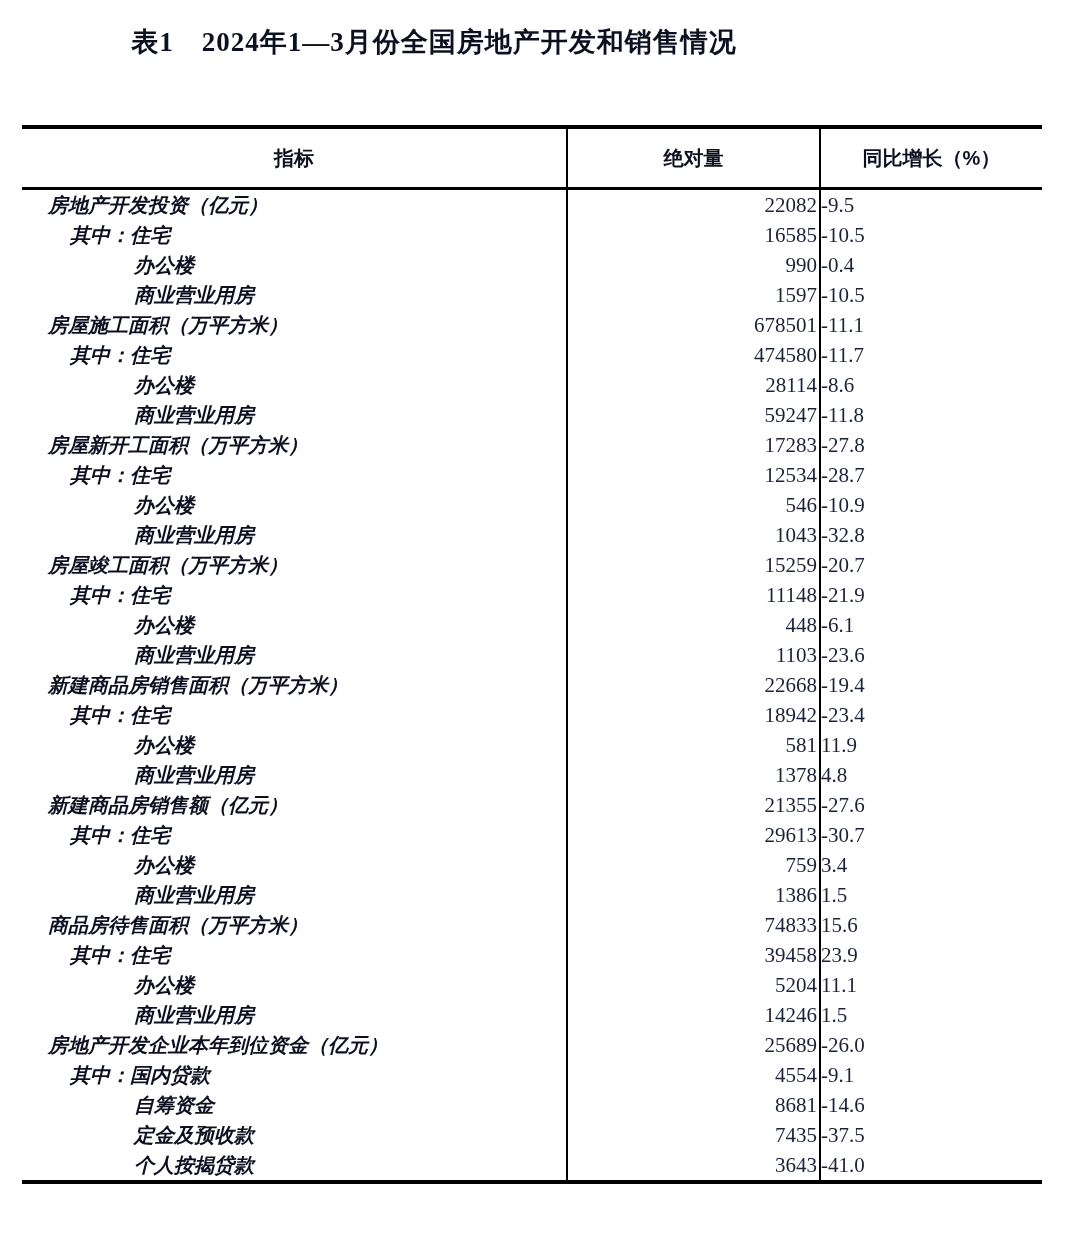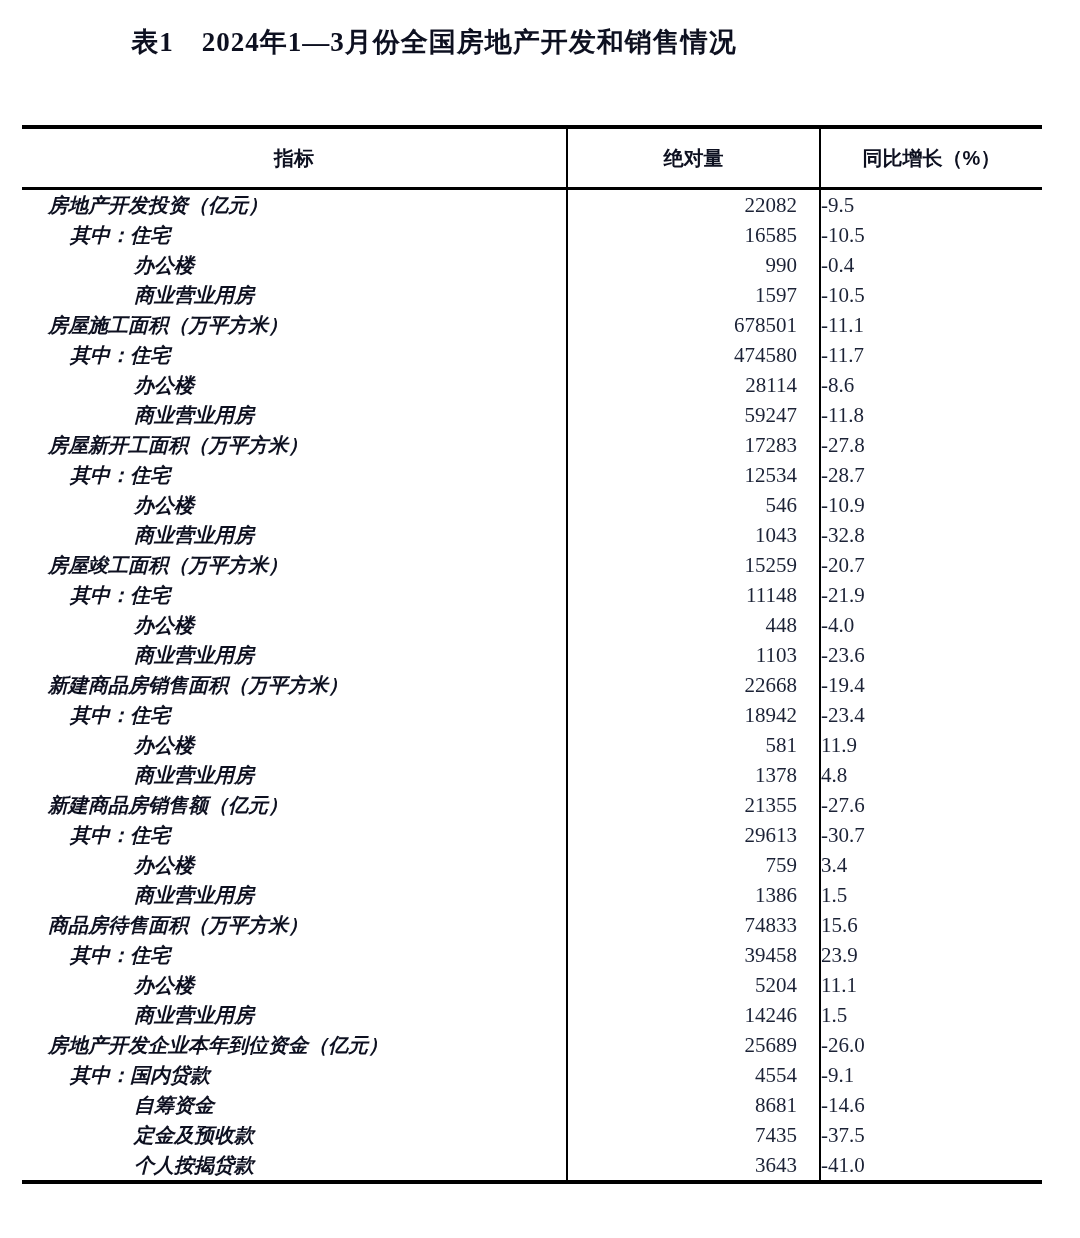--- a/index.html
+++ b/index.html
@@ -79,7 +79,7 @@
     font-size: 21px;
     color: #1b2236;
     text-align: right;
-    padding-right: 22px;
+    padding-right: 2px;
   }
   td.pct {
     font-family: "Liberation Serif", serif;

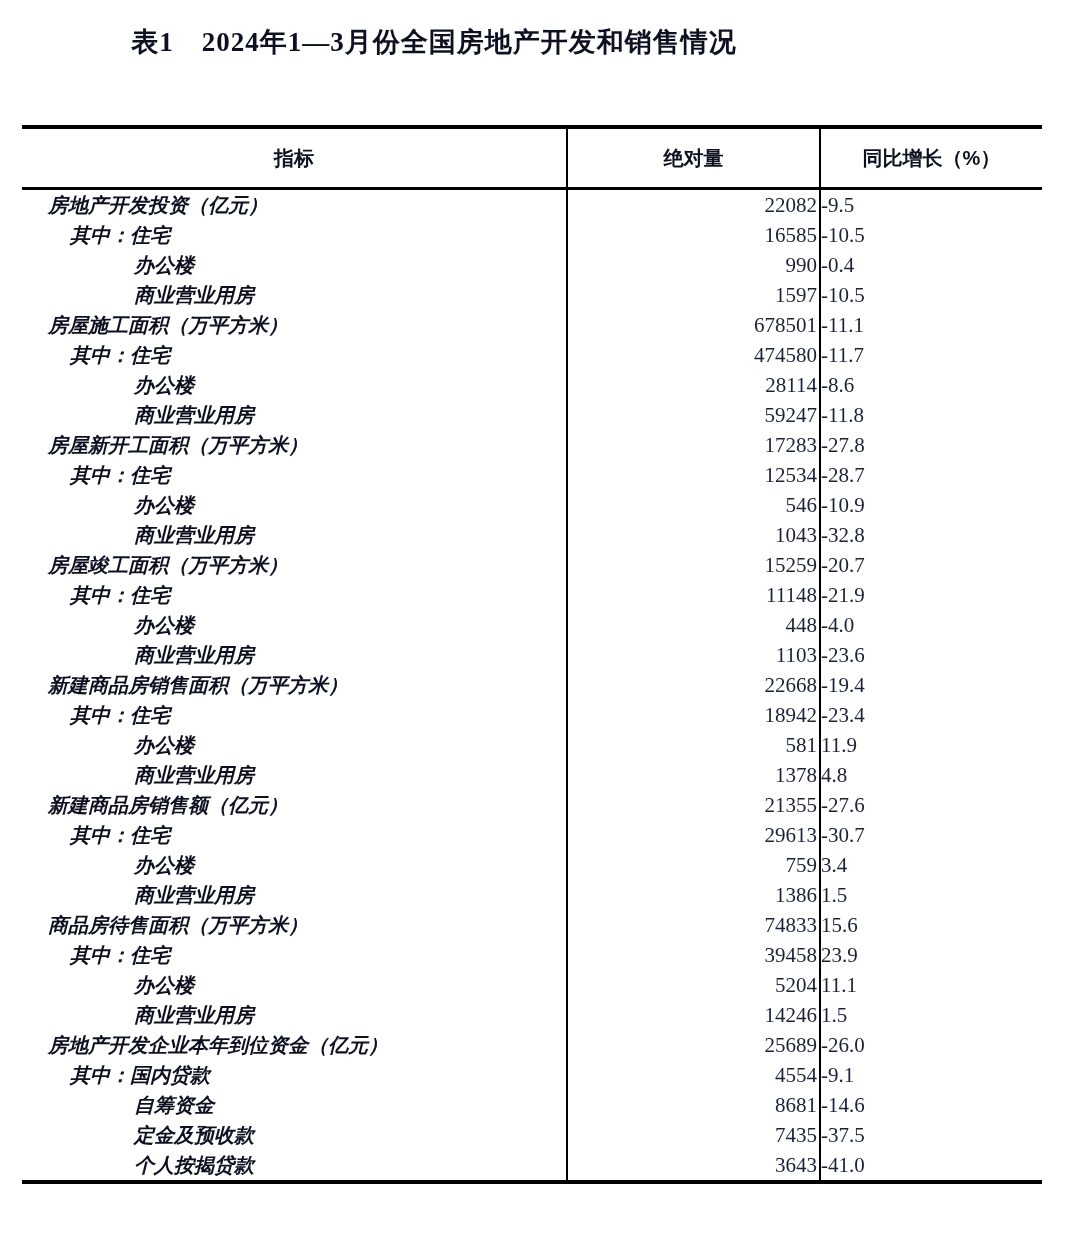--- a/index.html
+++ b/index.html
@@ -197,7 +197,7 @@
   <tr>
     <td class="label vline ind3">办公楼</td>
     <td class="num vline">448</td>
-    <td class="pct">-4.0</td>
+    <td class="pct">-6.1</td>
   </tr>
 
   <tr>

